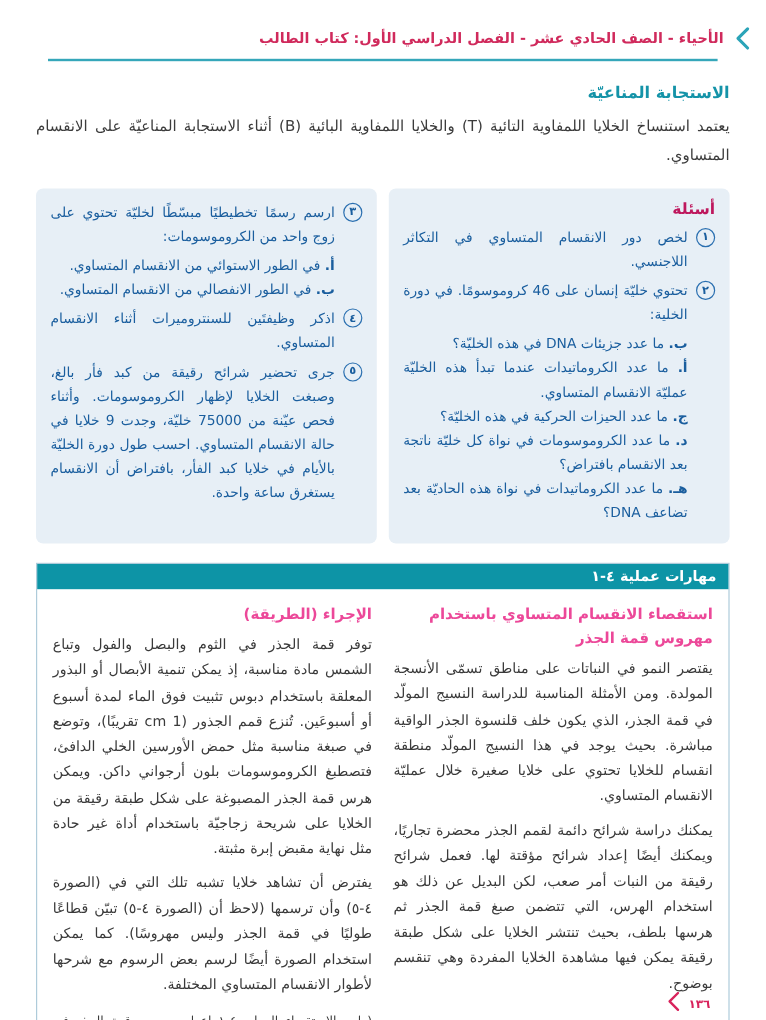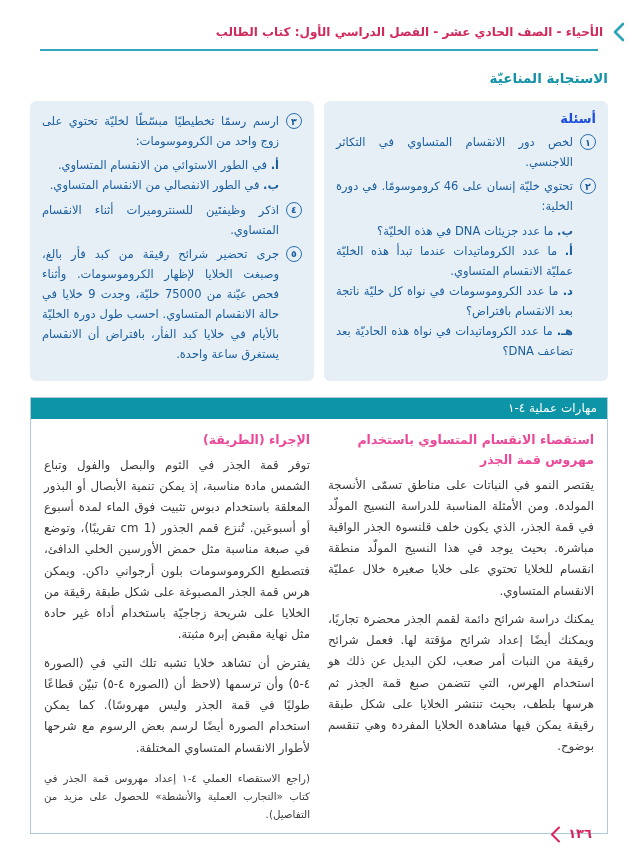--- a/index.html
+++ b/index.html
@@ -64,6 +64,7 @@
   <div class="header-rule"></div>
 
   <div class="section-title">الاستجابة المناعيّة</div>
+  <p class="intro">يعتمد استنساخ الخلايا اللمفاوية التائية (T) والخلايا اللمفاوية البائية (B) أثناء الاستجابة المناعيّة على الانقسام المتساوي.</p>
 
   <div class="q-row">
 

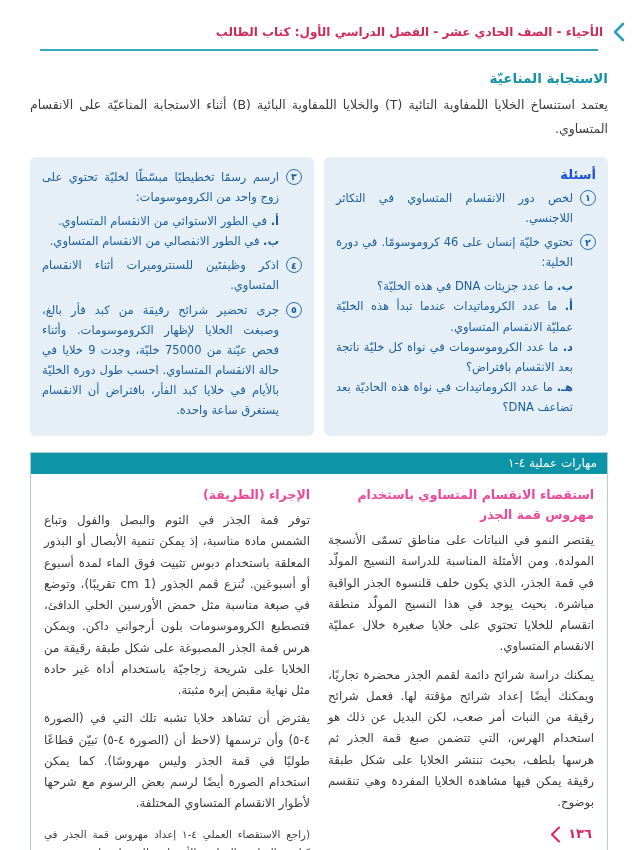--- a/index.html
+++ b/index.html
@@ -22,7 +22,7 @@
   
   .q-row { display:flex; gap:10px; margin:15px 30px 0 30px; align-items:stretch; }
   .q-box { flex:1; background:#e7eff6; border-radius:6px; padding:10px 12px 12px 12px; min-height:254px; }
-  .q-title { color:#1d4ed8; font-size:13px; font-weight:bold; margin-bottom:6px; }
+  .q-title { color:#be185d; font-size:13px; font-weight:bold; margin-bottom:6px; }
   .q-item { display:flex; gap:7px; margin-bottom:4px; }
   .q-num {
     flex:0 0 auto; width:16px; height:16px; margin-top:2px;

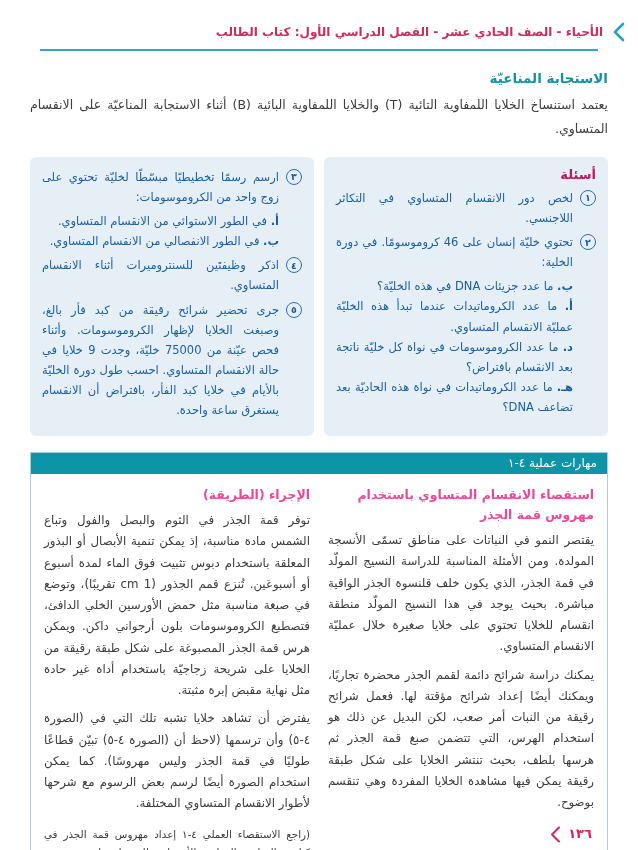--- a/index.html
+++ b/index.html
@@ -83,6 +83,7 @@
       <div class="q-subs">
         <div class="q-sub"><b>ب.</b> <span>ما عدد جزيئات DNA في هذه الخليّة؟</span></div>
         <div class="q-sub"><b>أ.</b> <span>ما عدد الكروماتيدات عندما تبدأ هذه الخليّة عمليّة الانقسام المتساوي.</span></div>
+        <div class="q-sub"><b>ج.</b> <span>ما عدد الحيزات الحركية في هذه الخليّة؟</span></div>
         <div class="q-sub"><b>د.</b> <span>ما عدد الكروموسومات في نواة كل خليّة ناتجة بعد الانقسام بافتراض؟</span></div>
         <div class="q-sub"><b>هـ.</b> <span>ما عدد الكروماتيدات في نواة هذه الحاديّة بعد تضاعف DNA؟</span></div>
       </div>

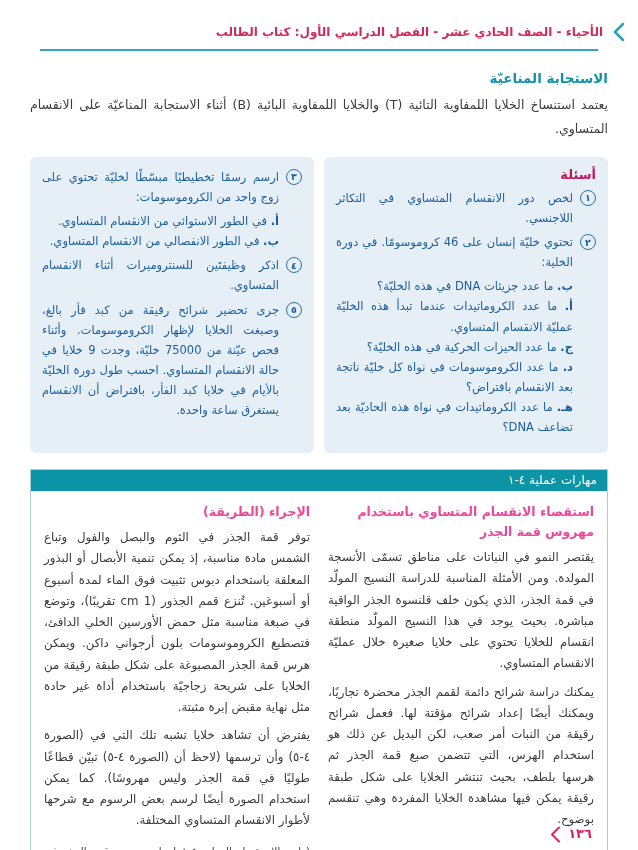--- a/index.html
+++ b/index.html
@@ -36,7 +36,7 @@
 
   
   .skills-box { margin:16px 30px 0 30px; border:1px solid #aecbda; min-height:372px; background:#ffffff; }
-  .skills-band { background:#0d94a6; color:#ffffff; font-size:12px; font-weight:normal; padding:3px 10px 4px 10px; }
+  .skills-band { background:#0d94a6; color:#ffffff; font-size:12px; font-weight:bold; padding:3px 10px 4px 10px; }
   .skills-cols { display:flex; gap:18px; padding:11px 13px 10px 13px; }
   .skills-col { flex:1; min-width:0; }
   .col-title { color:#ec4899; font-size:12.5px; font-weight:bold; line-height:1.6; margin-bottom:5px; }

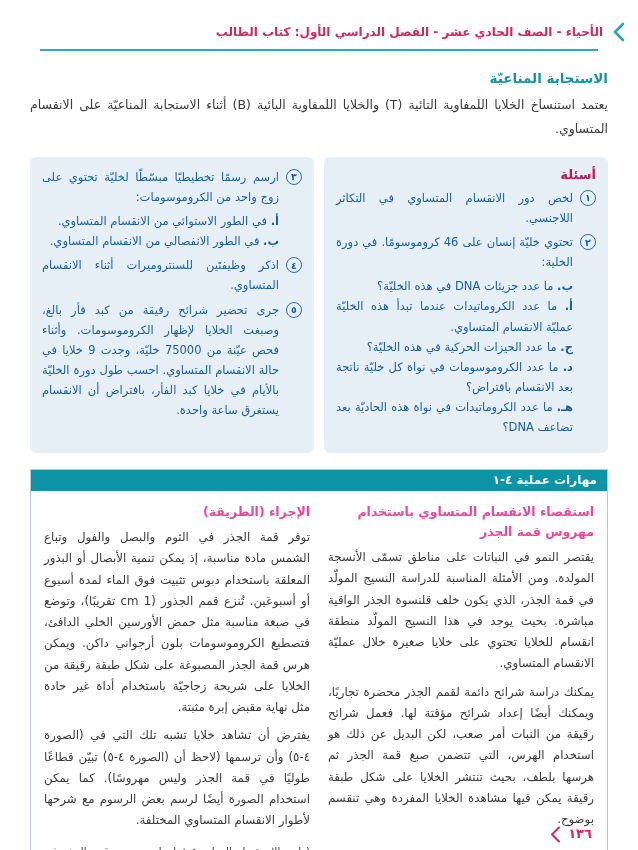--- a/index.html
+++ b/index.html
@@ -44,8 +44,8 @@
   .col-note { font-size:10.3px; line-height:1.75; text-align:justify; color:#3a3a3a; margin-top:10px; }
   .page-number {
     position:absolute; bottom:7px; right:46px; direction:ltr;
-    display:flex; align-items:flex-start; gap:7px;
-    color:#d8235c; font-size:13px; font-weight:bold;
+    display:flex; align-items:flex-end; gap:7px;
+    color:#d8235c; font-size:10px; font-weight:bold;
   }
 </style>
 </head>

